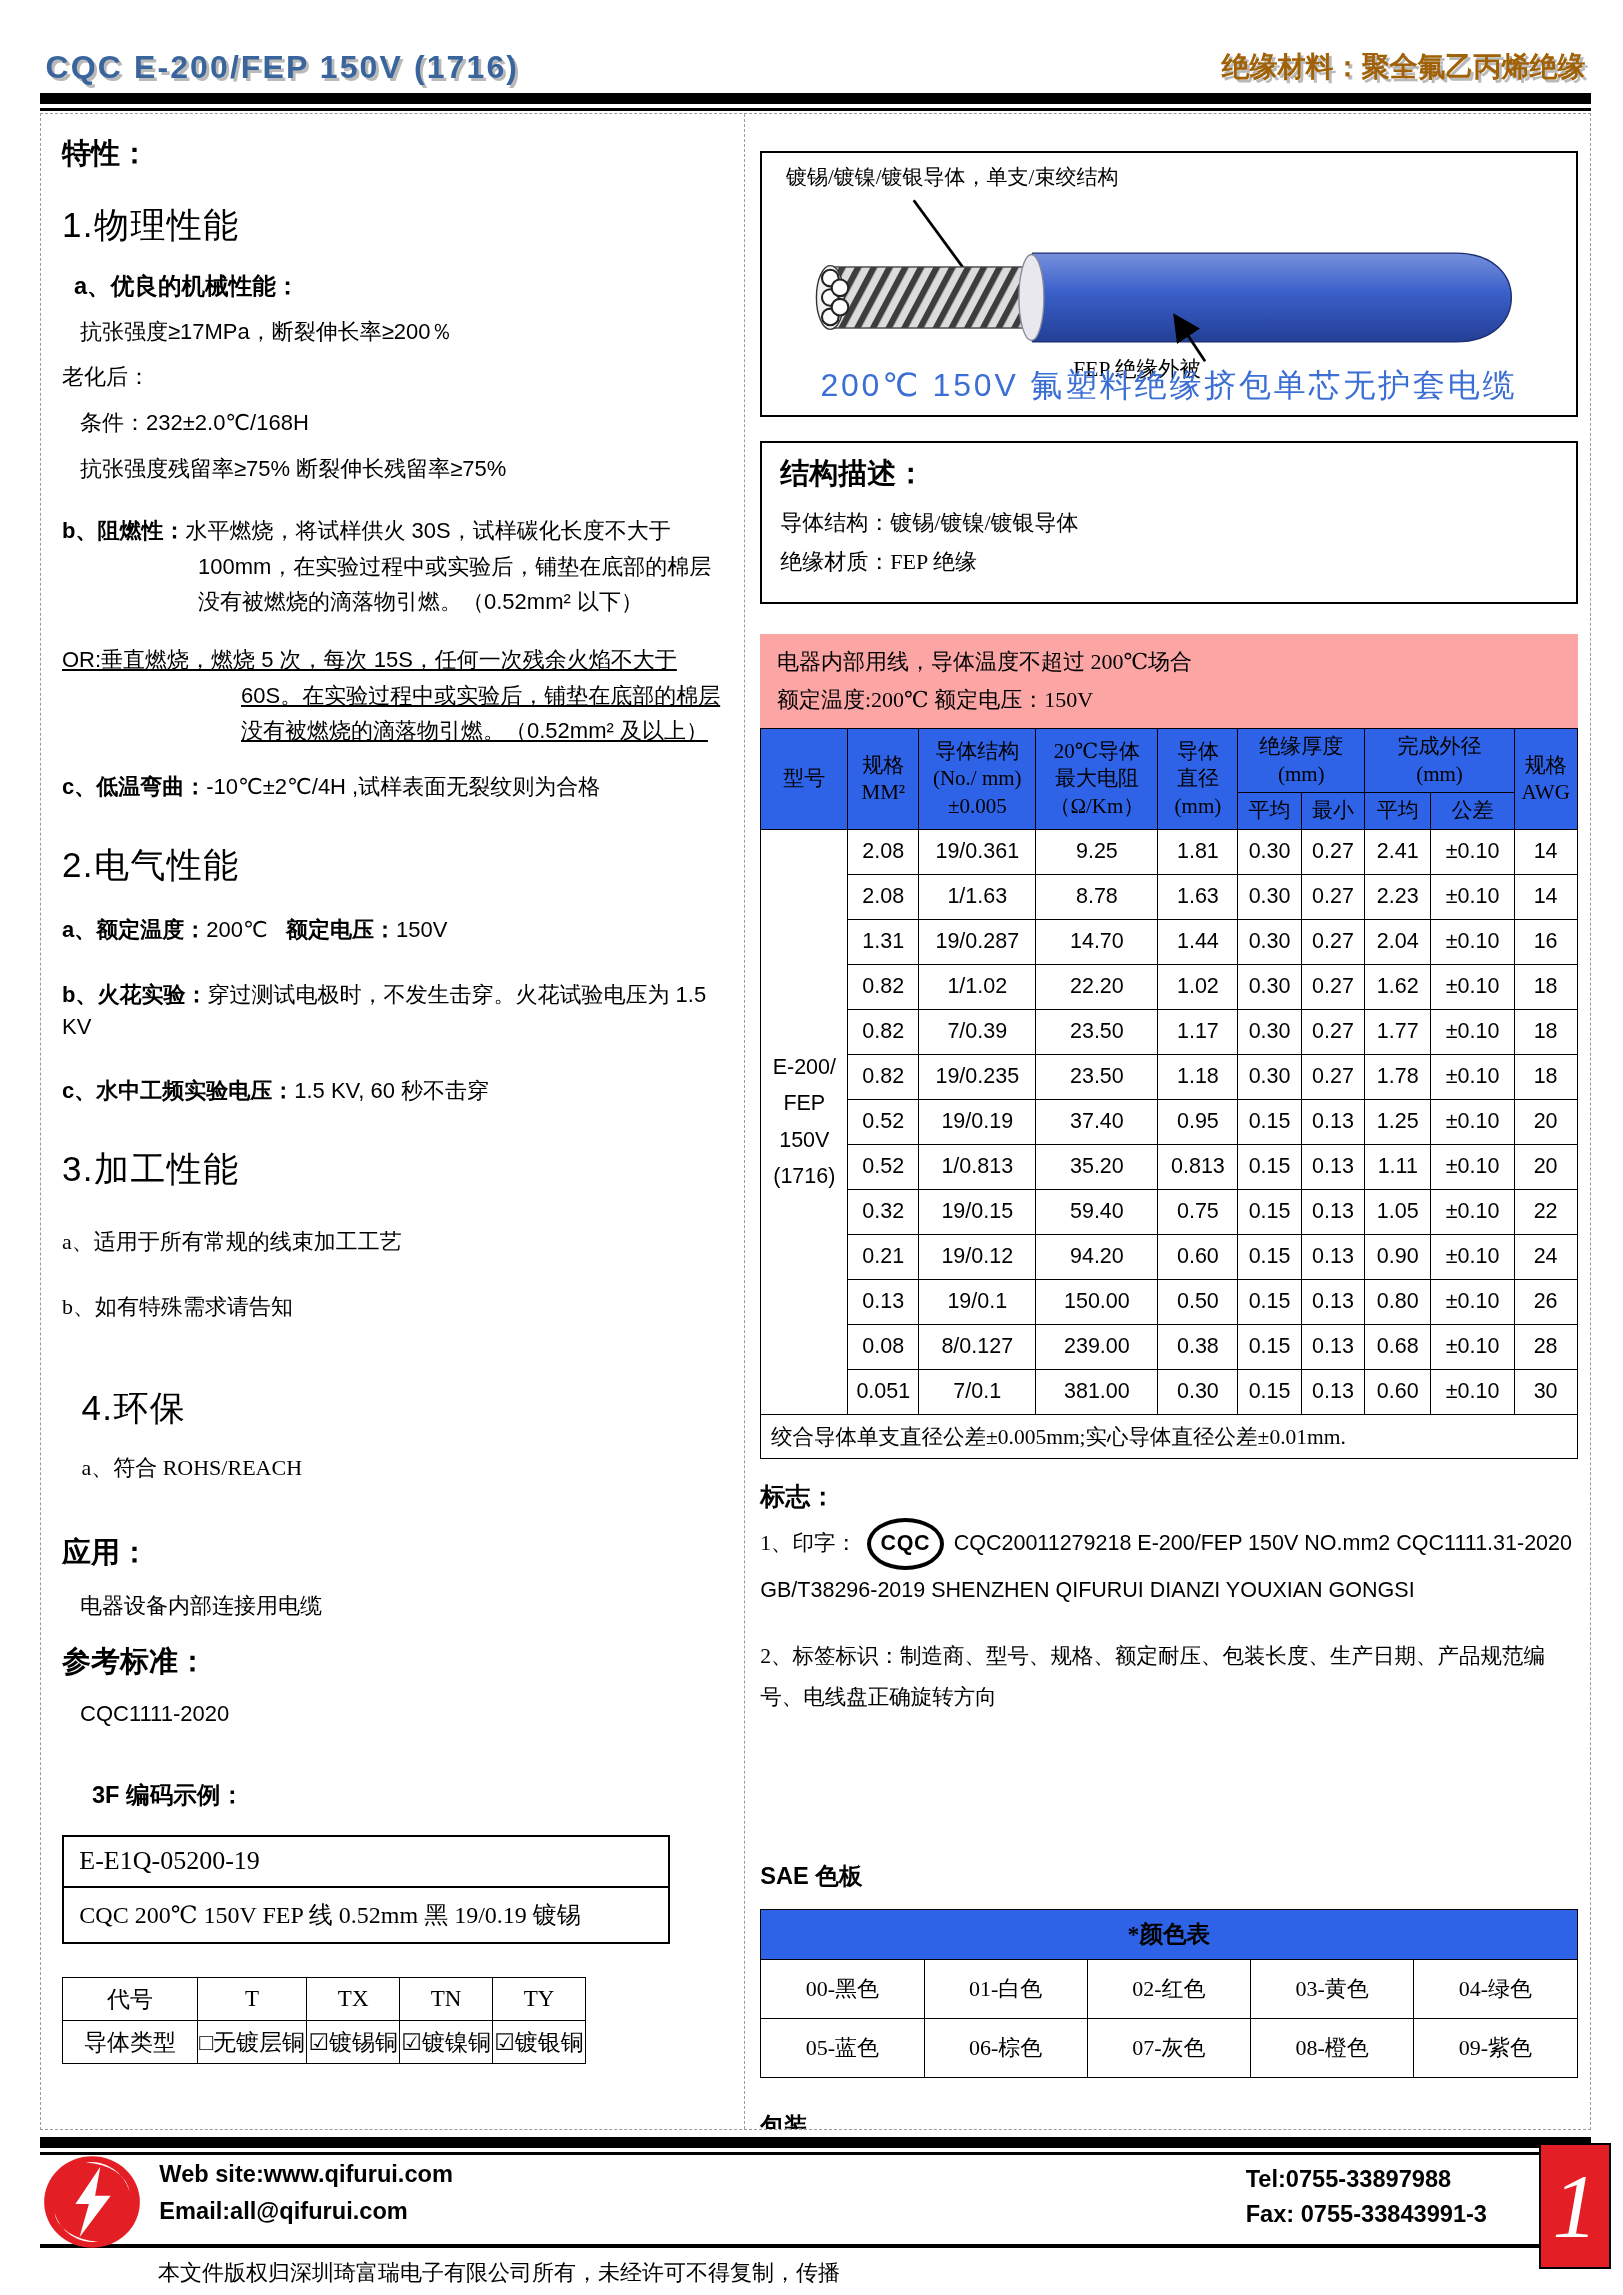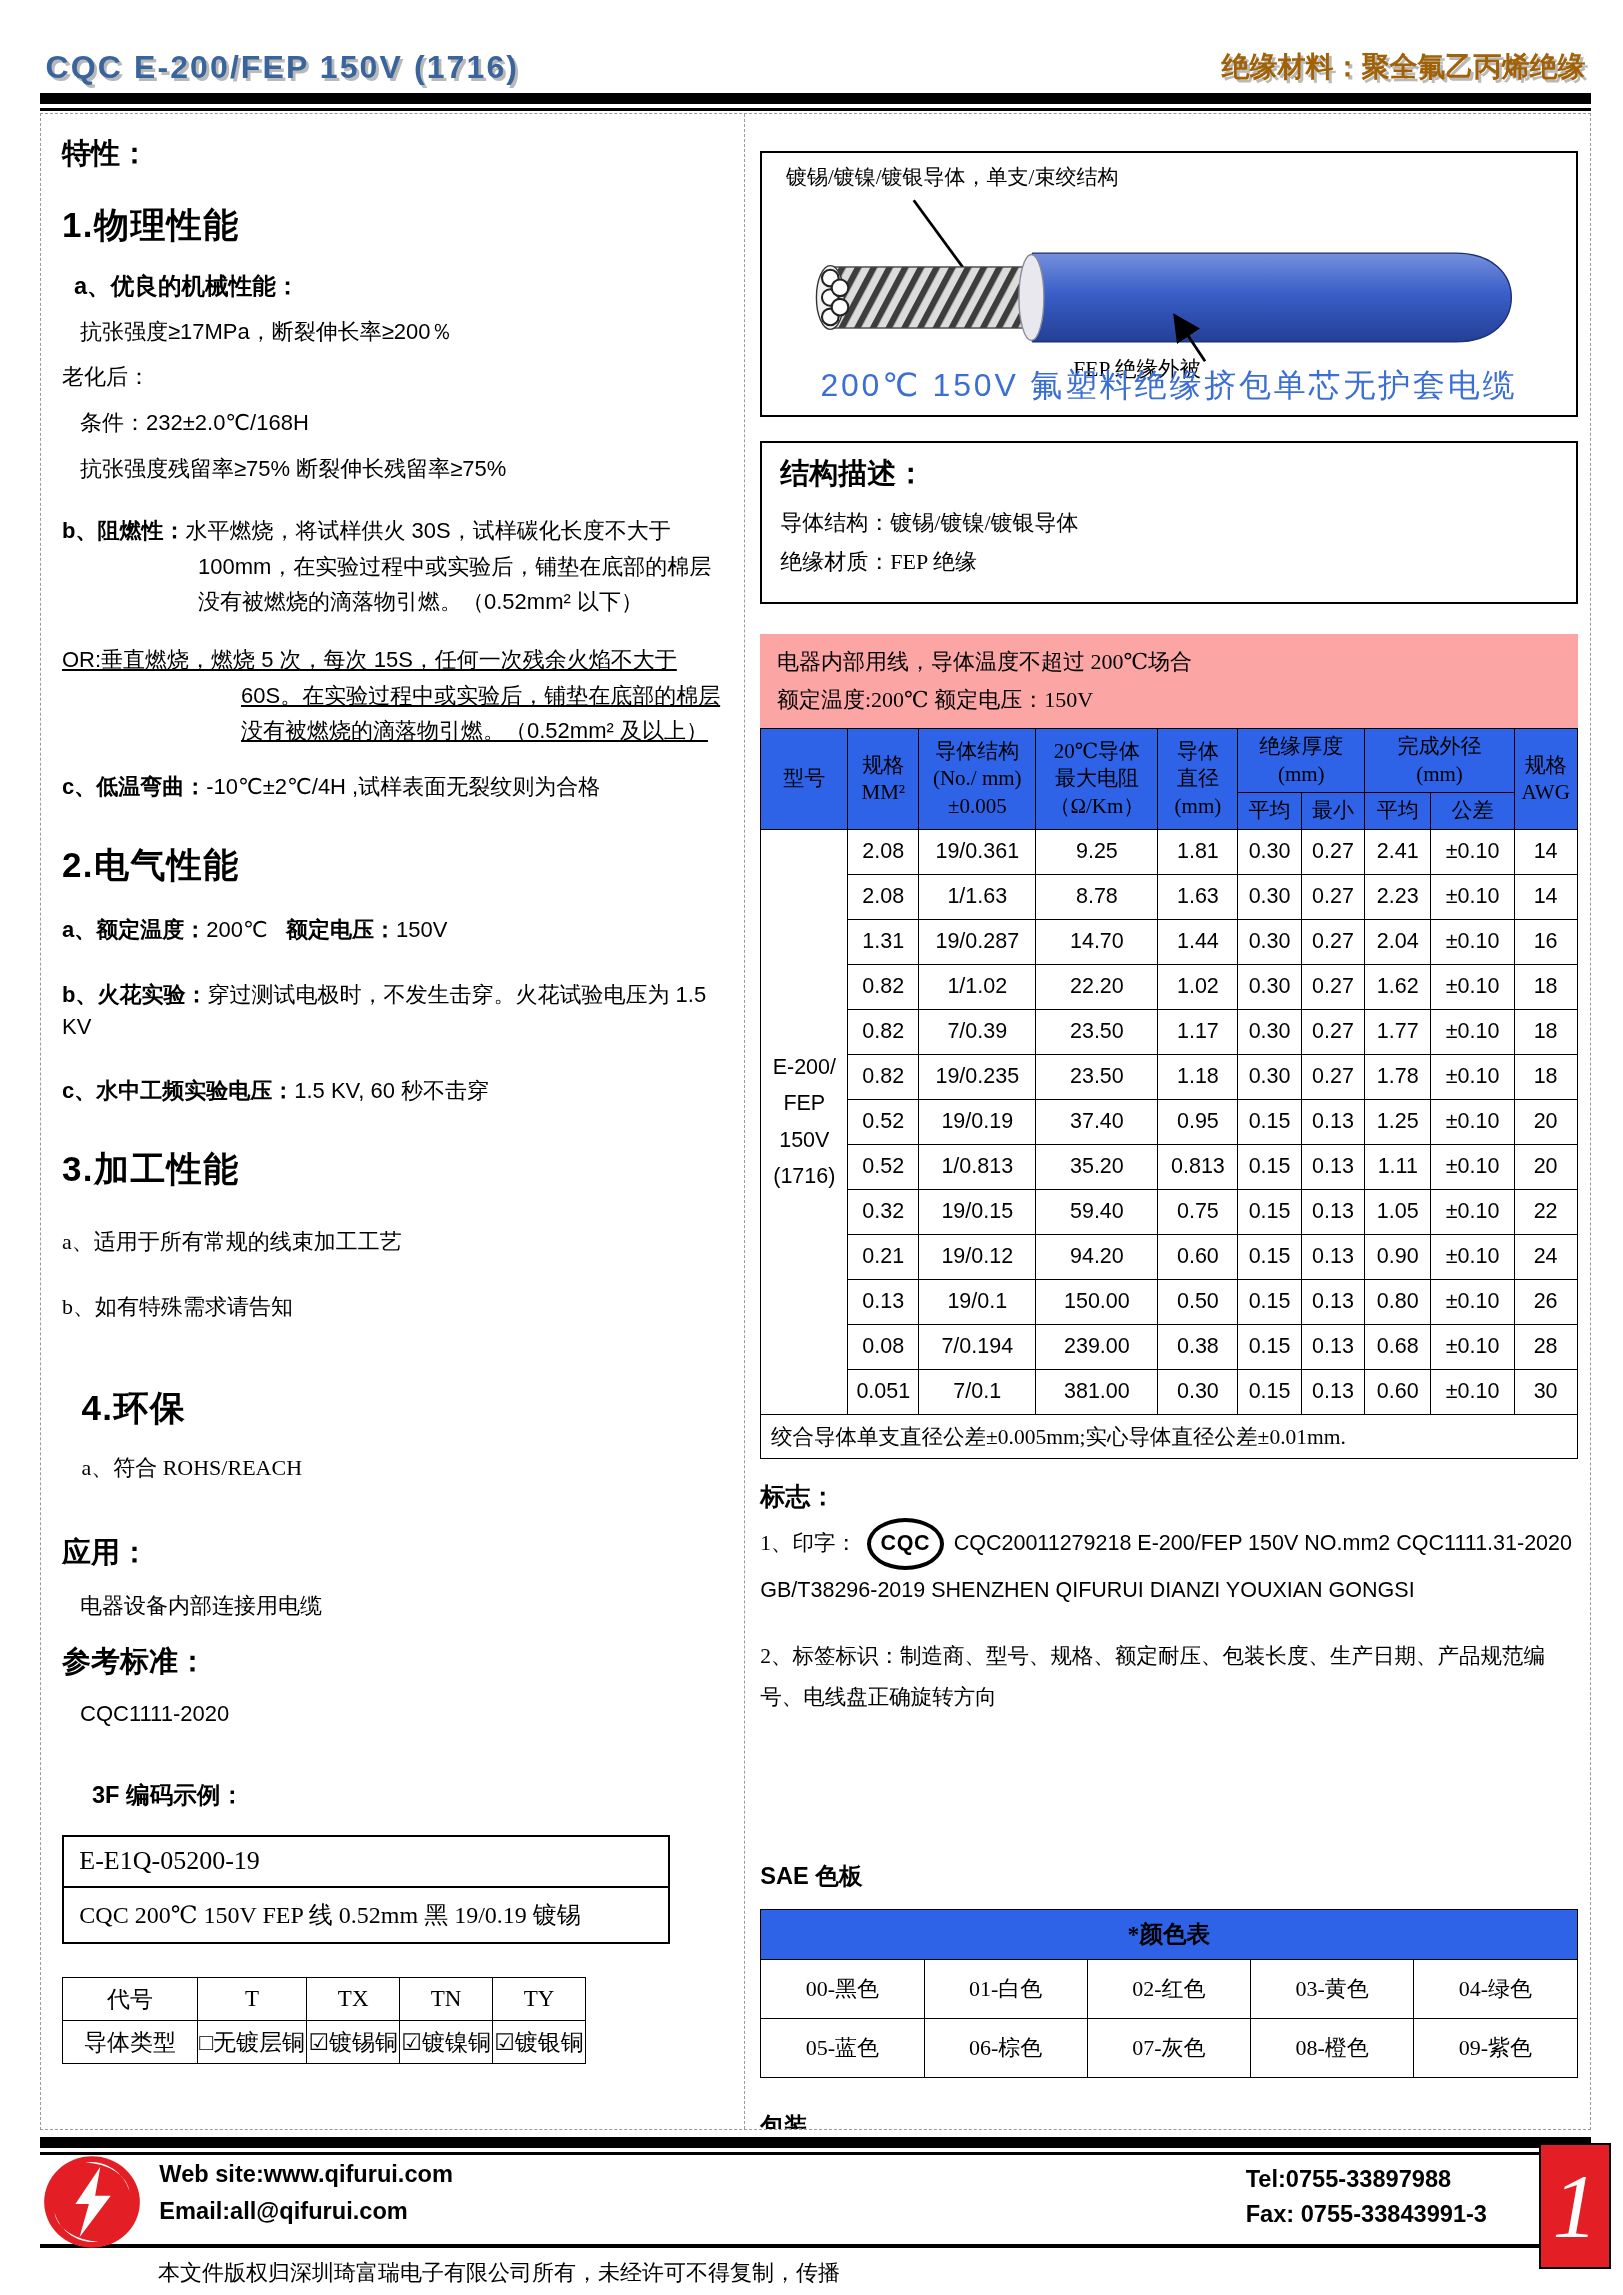--- a/index.html
+++ b/index.html
@@ -24,7 +24,7 @@
 
   
   .sec-title{font-size:29px;font-weight:bold;margin:7px 0 0;}
-  .num-heading{font-size:35px;font-weight:bold;letter-spacing:1.4px;margin:0;}
+  .num-heading{font-size:35px;font-weight:normal;letter-spacing:1.4px;margin:0;}
   .mt40{margin-top:28px;} .mt30{margin-top:21px;} .mt20{margin-top:14px;}
   .mt48{margin-top:33px;} .mt56{margin-top:39px;} .mt60{margin-top:20px;}
   .mt70{margin-top:49px;} .mt90{margin-top:62px;} .mt8{margin-top:5.6px;text-decoration:underline;} .mt24{margin-top:16.7px;} .mt36{margin-top:25px;}

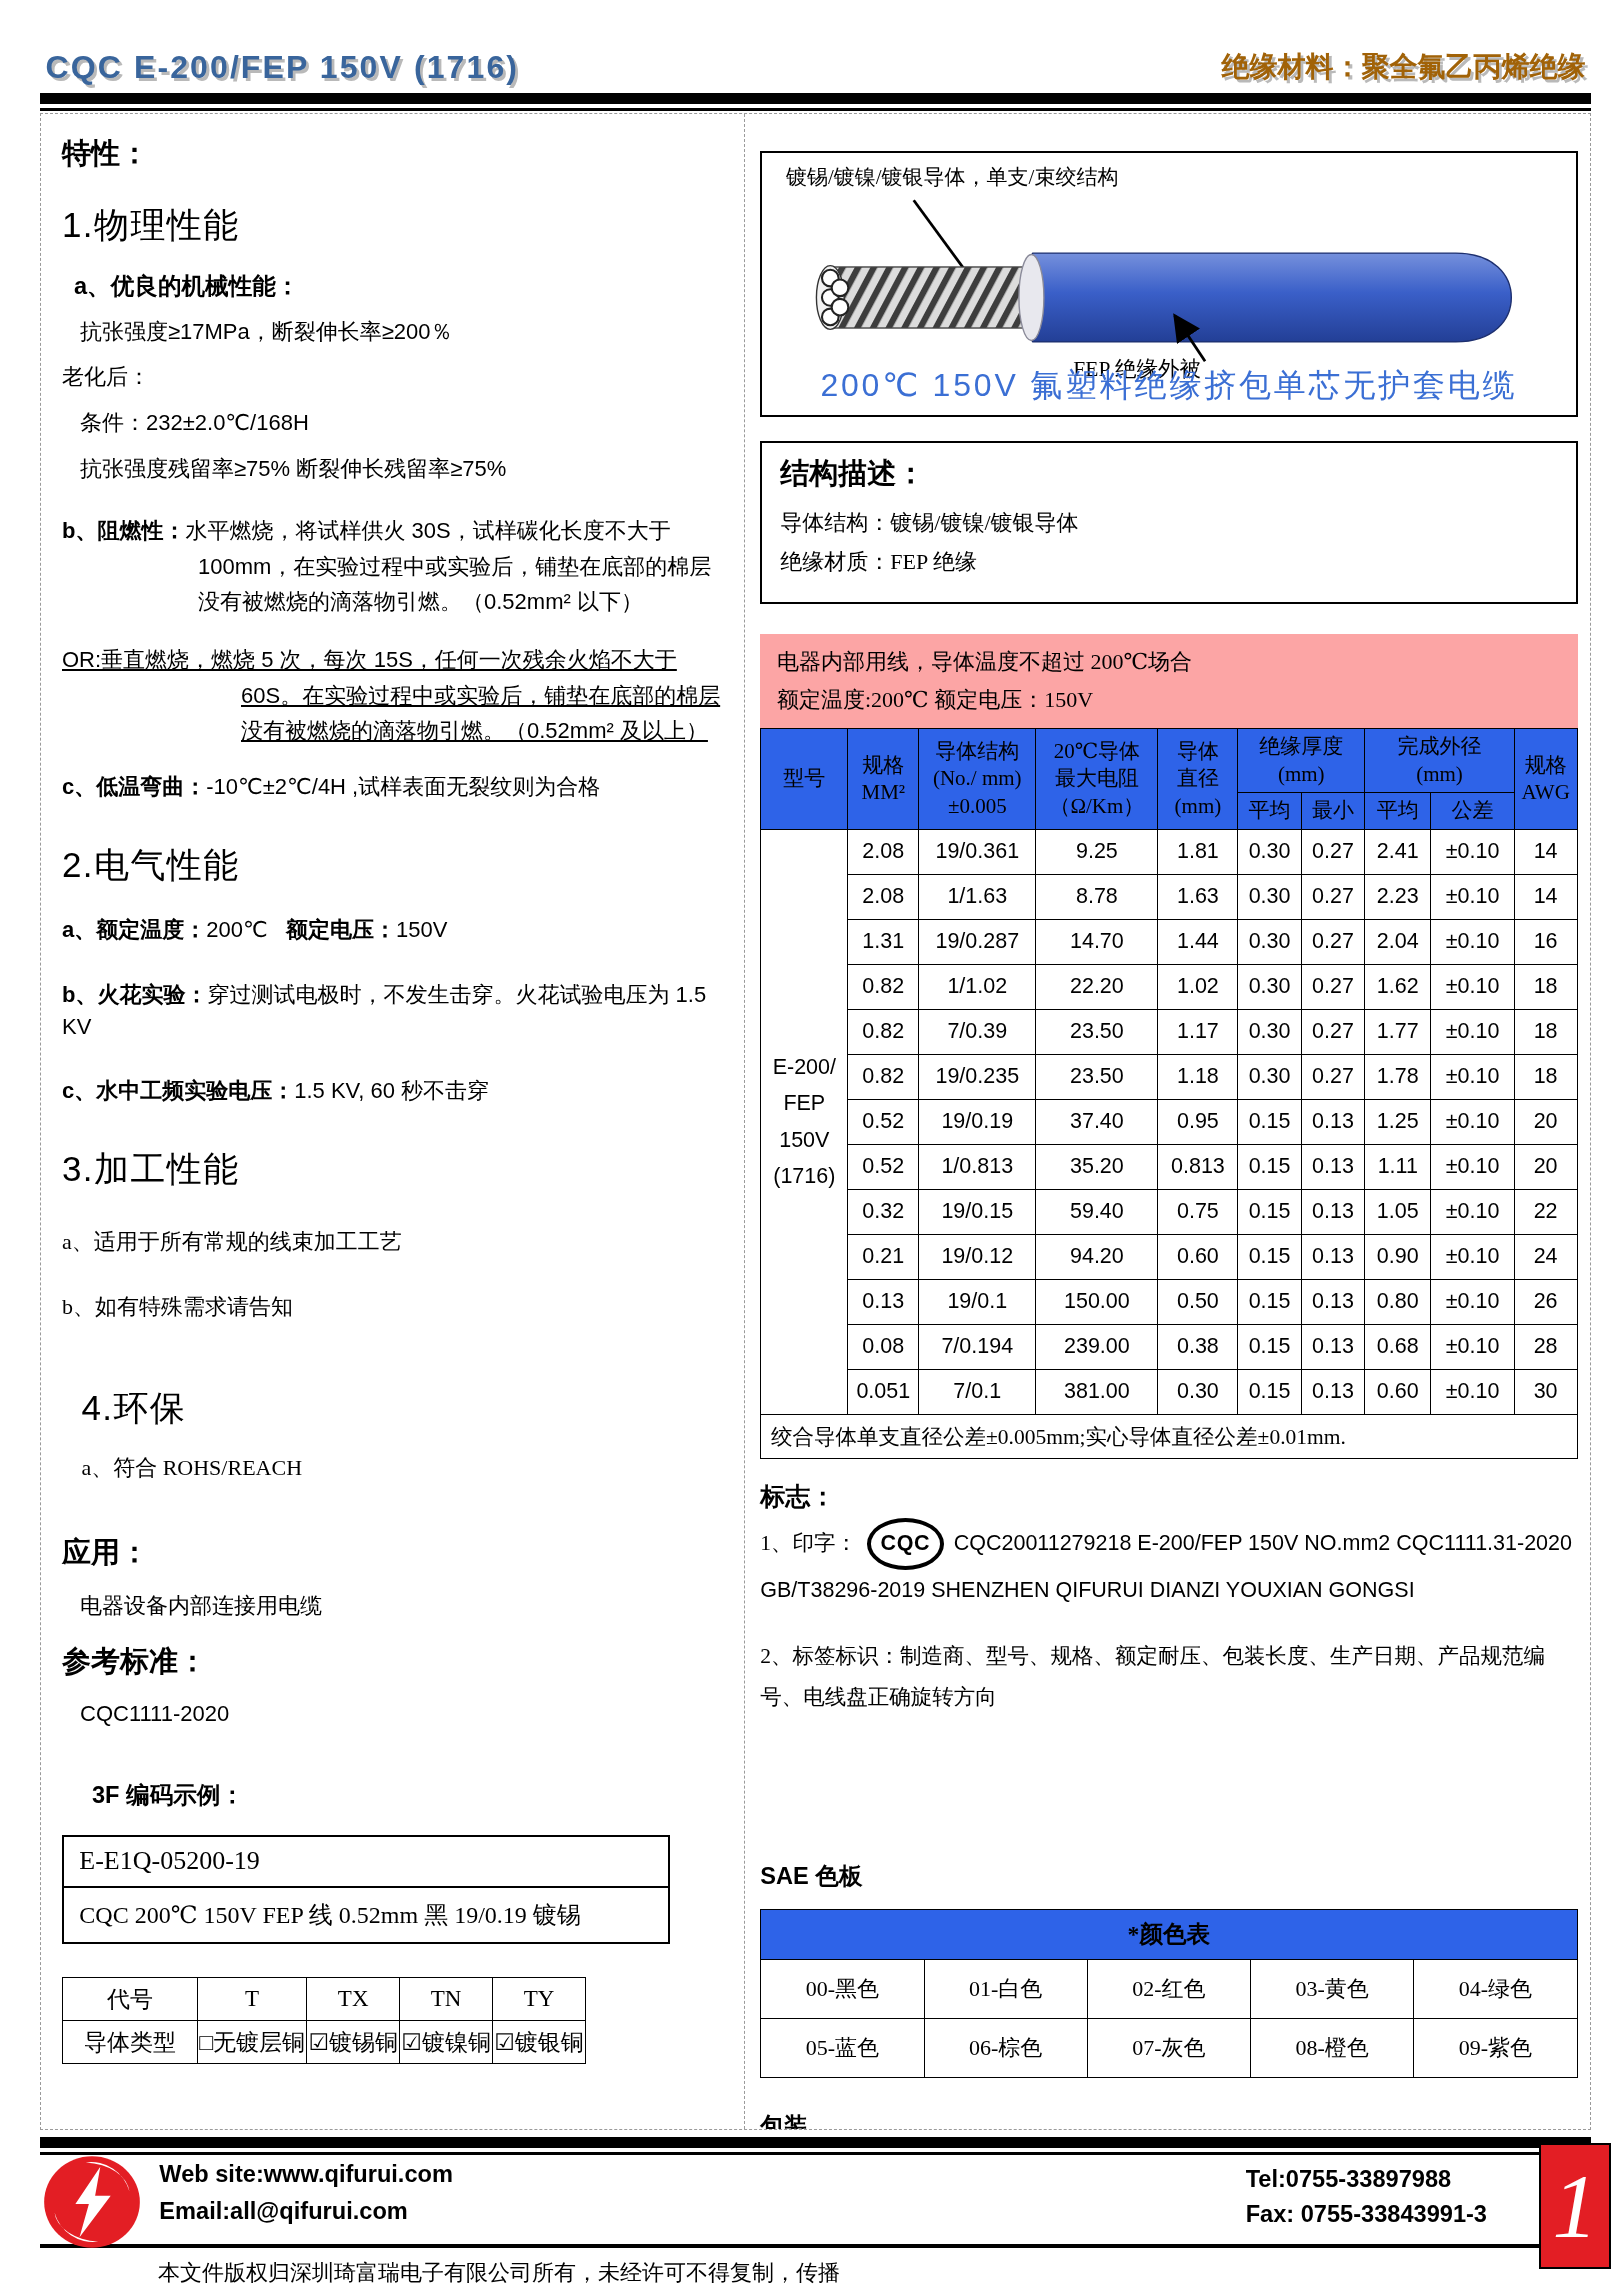--- a/index.html
+++ b/index.html
@@ -396,7 +396,7 @@
             </tr>
           <tr>
               <td>0.08</td>
-              <td>7/0.194</td>
+              <td>8/0.127</td>
               <td>239.00</td>
               <td>0.38</td>
               <td>0.15</td>

